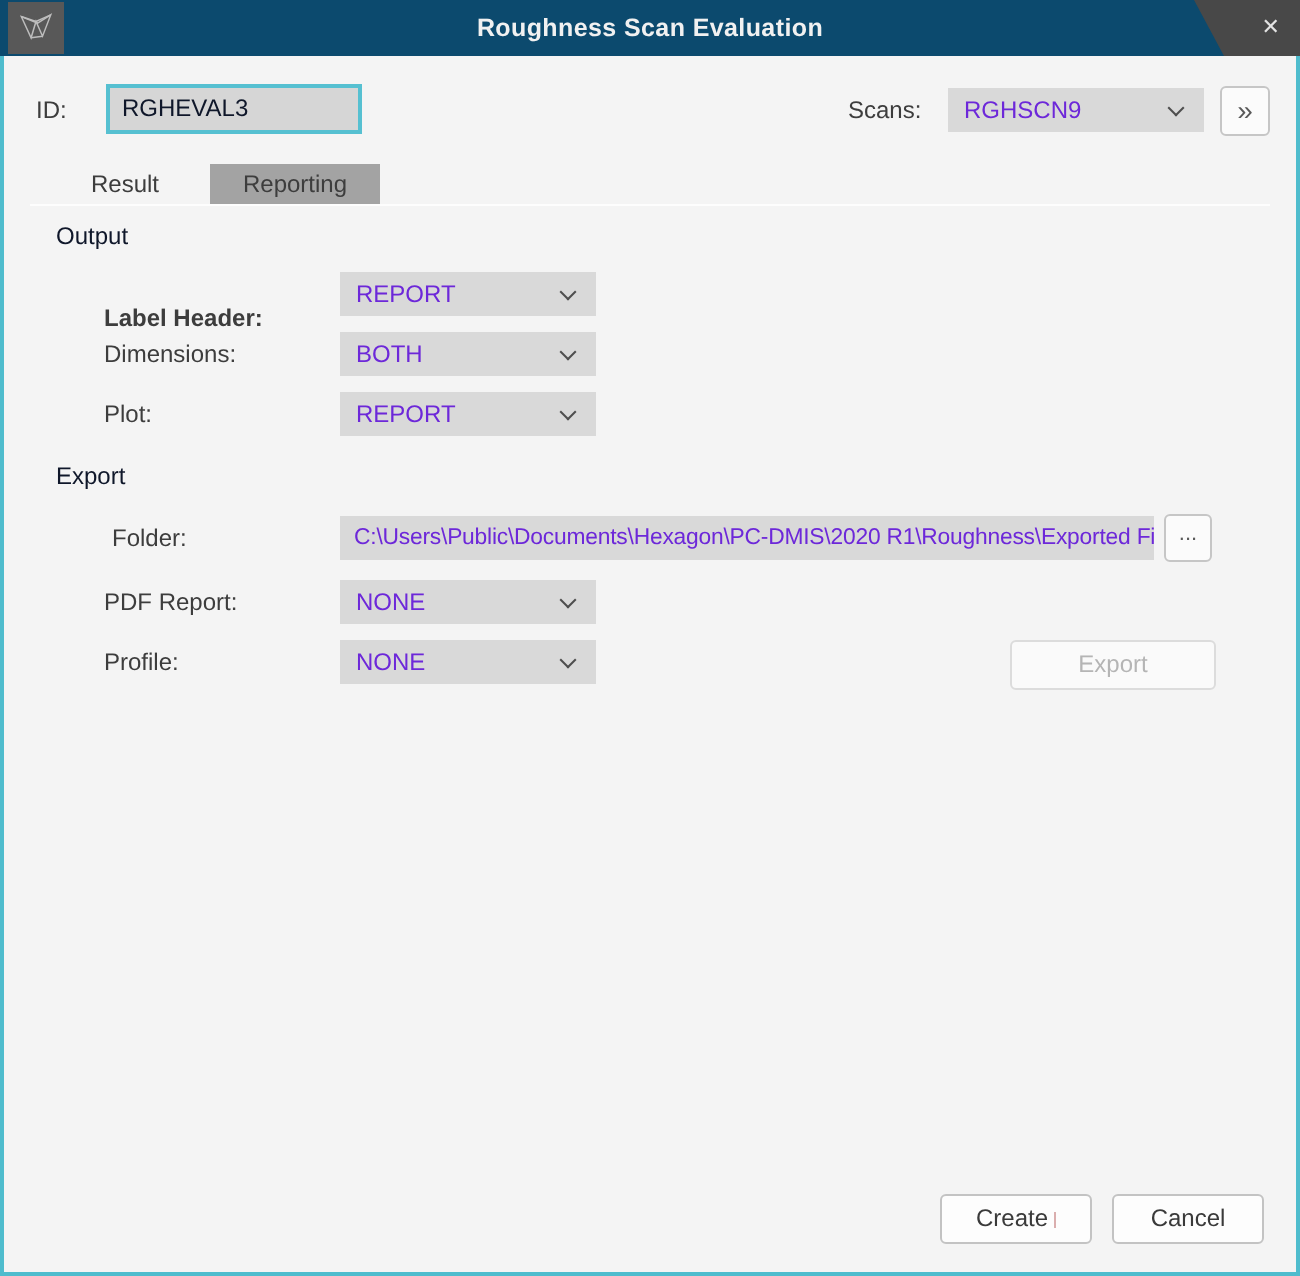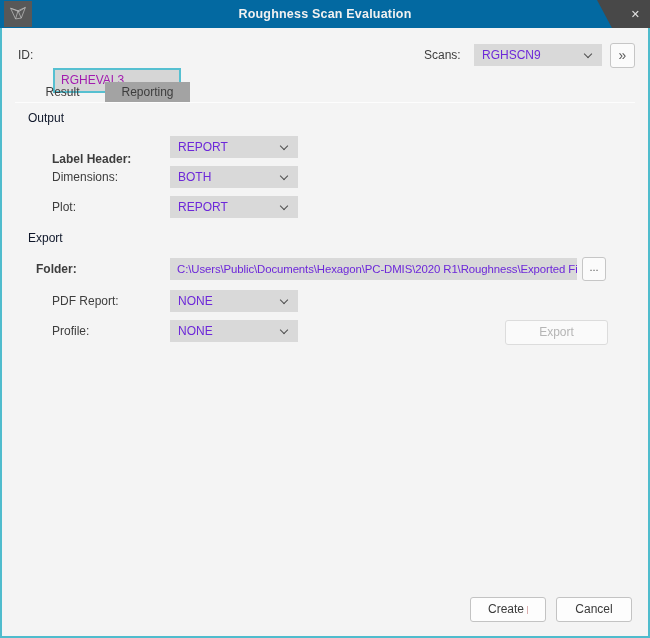--- a/index.html
+++ b/index.html
@@ -14,7 +14,7 @@
   .frame-bottom{ position:absolute; left:0; right:0; bottom:0; height:2px; background:#4fbccd; }
 
   
-  .titlebar { position:absolute; left:0; top:0; width:650px; height:28px; background:#0369a1; }
+  .titlebar { position:absolute; left:0; top:0; width:650px; height:28px; background:#0c4a6e; }
   .app-icon-box { position:absolute; left:4px; top:1px; width:28px; height:26px; background:#585858; display:flex; align-items:center; justify-content:center; }
   .app-icon-box svg { width:20px; height:18px; }
   .window-title { position:absolute; left:0; right:0; top:0; height:28px; line-height:28px; text-align:center; color:#f1f1f1; font-size:12.5px; font-weight:600; letter-spacing:.2px; }

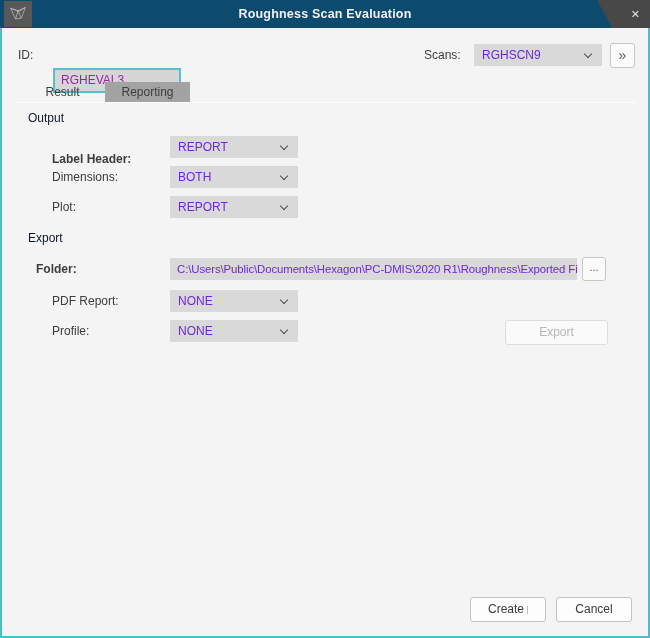--- a/index.html
+++ b/index.html
@@ -28,7 +28,7 @@
   .select { padding-right:24px; cursor:pointer; }
   .chev { position:absolute; right:11px; top:7px; width:6px; height:6px; border-right:1.4px solid #4e4e4e; border-bottom:1.4px solid #4e4e4e; transform:rotate(45deg); }
 
-  .id-input { position:absolute; left:53px; top:42px; width:128px; height:25px; background:#d6d6d6; border:2px solid #56c0d1; font-size:12px; color:#a21caf; line-height:21px; padding-left:6px;margin-top:26px; }
+  .id-input { position:absolute; left:53px; top:42px; width:128px; height:25px; background:#d6d6d6; border:2px solid #56c0d1; font-size:12px; color:#0f172a; line-height:21px; padding-left:6px; }
 
   .mini-btn { position:absolute; background:#fbfbfb; border:1px solid #c6c6c6; border-radius:3px; color:#5a5a5a; text-align:center; cursor:pointer; }
 

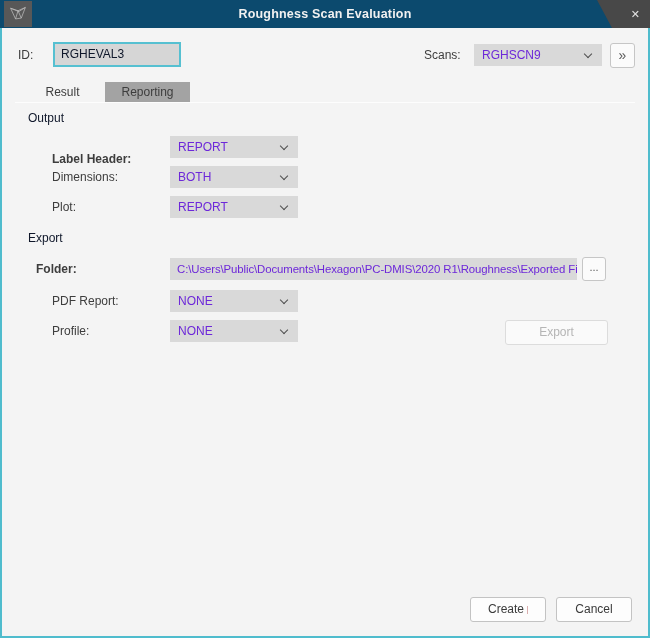--- a/index.html
+++ b/index.html
@@ -102,7 +102,7 @@
 
   <div class="section-h" style="top:231px;">Export</div>
 
-  <div class="lbl" style="left:36px; top:258px;font-weight:bold;">Folder:</div>
+  <div class="lbl" style="left:56px; top:258px;">Folder:</div>
   <div class="ctl folder-field">C:\Users\Public\Documents\Hexagon\PC-DMIS\2020 R1\Roughness\Exported Files</div>
   <div class="mini-btn" style="left:582px; top:257px; width:24px; height:24px; line-height:19px; font-size:11px;">
     <span>...</span>

